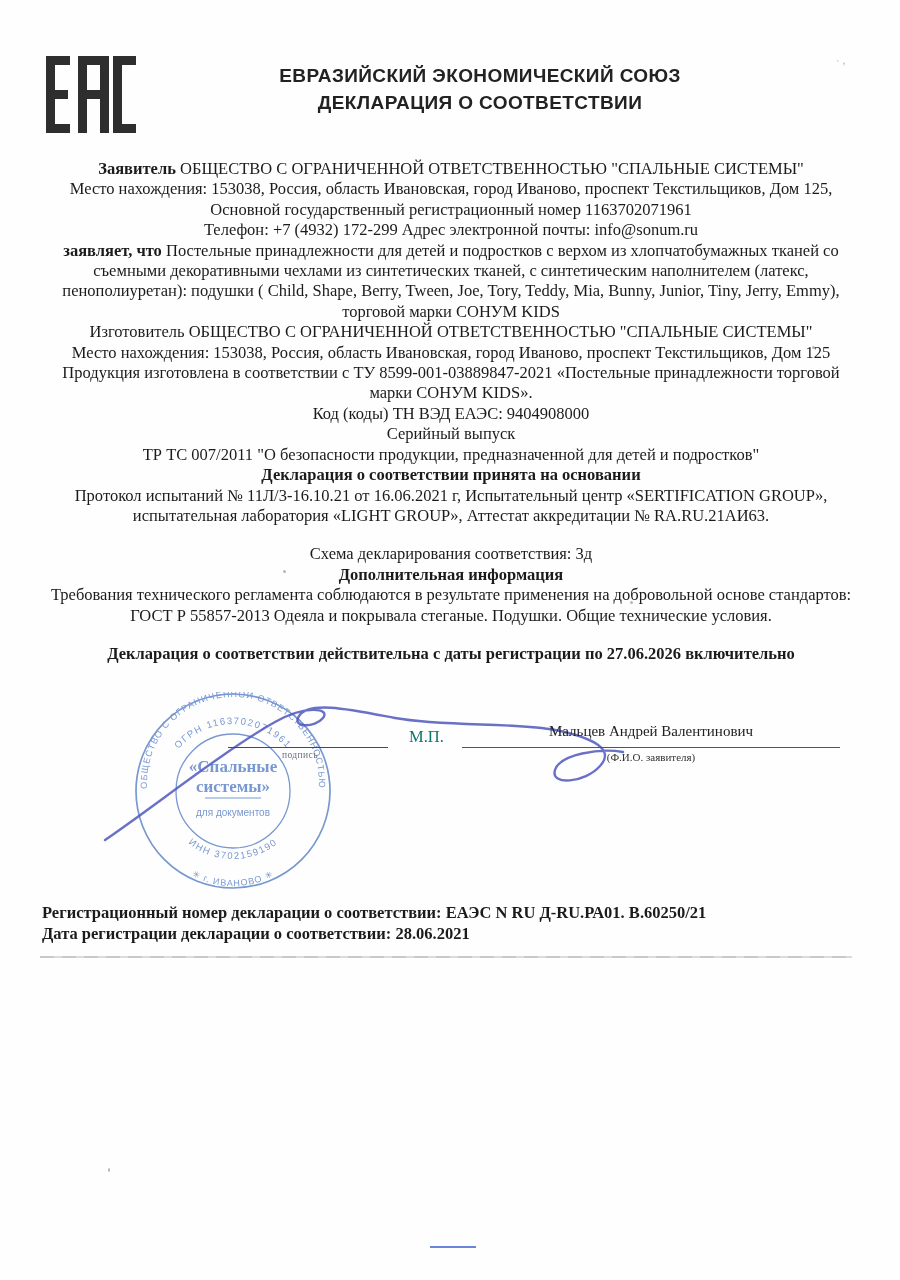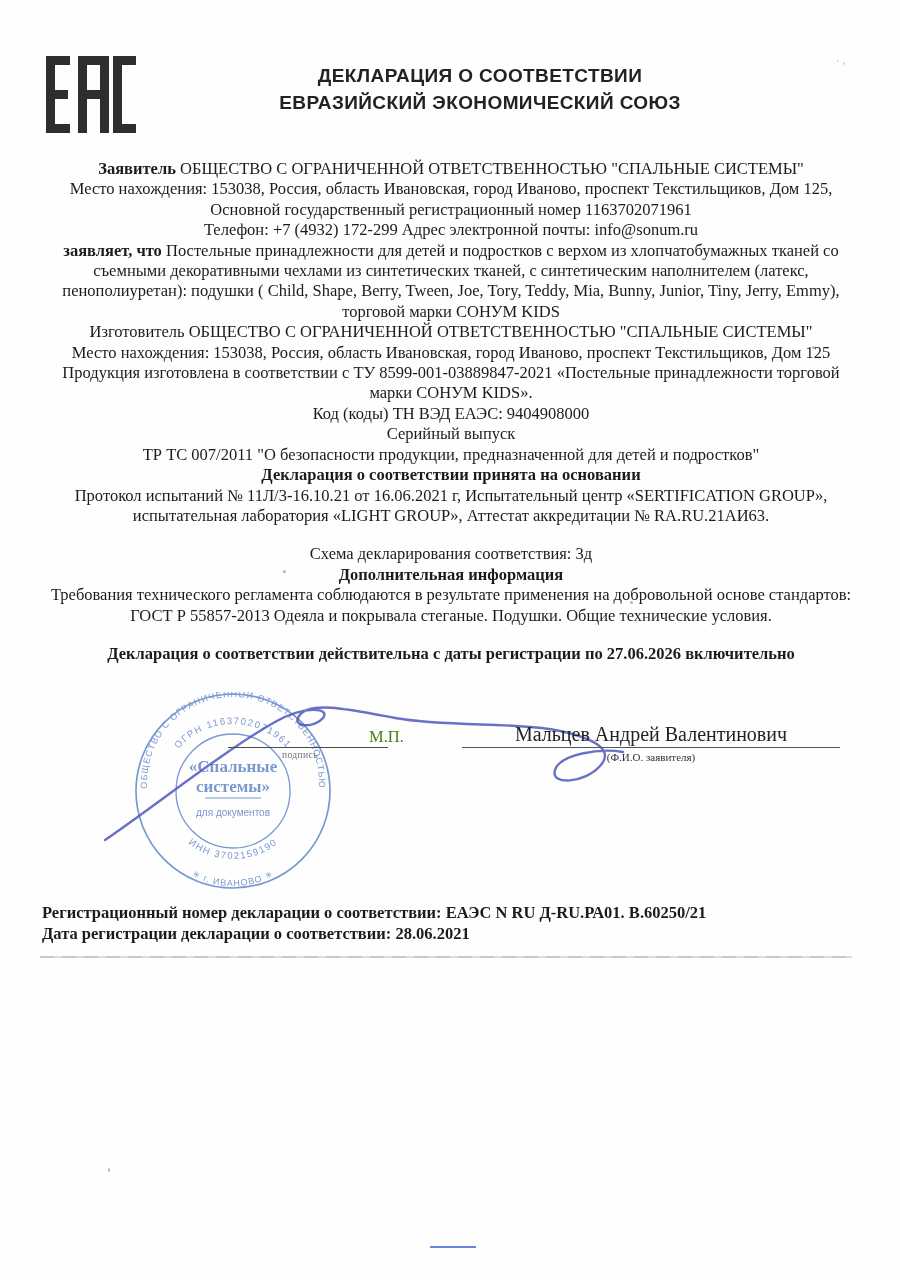--- a/index.html
+++ b/index.html
@@ -85,8 +85,8 @@
   </svg>
 
   <div class="doc-header">
+    <div>ЕВРАЗИЙСКИЙ ЭКОНОМИЧЕСКИЙ СОЮЗ</div>
     <div>ДЕКЛАРАЦИЯ О СООТВЕТСТВИИ</div>
-    <div>ЕВРАЗИЙСКИЙ ЭКОНОМИЧЕСКИЙ СОЮЗ</div>
   </div>
 
   <div class="smudge">·‚</div>

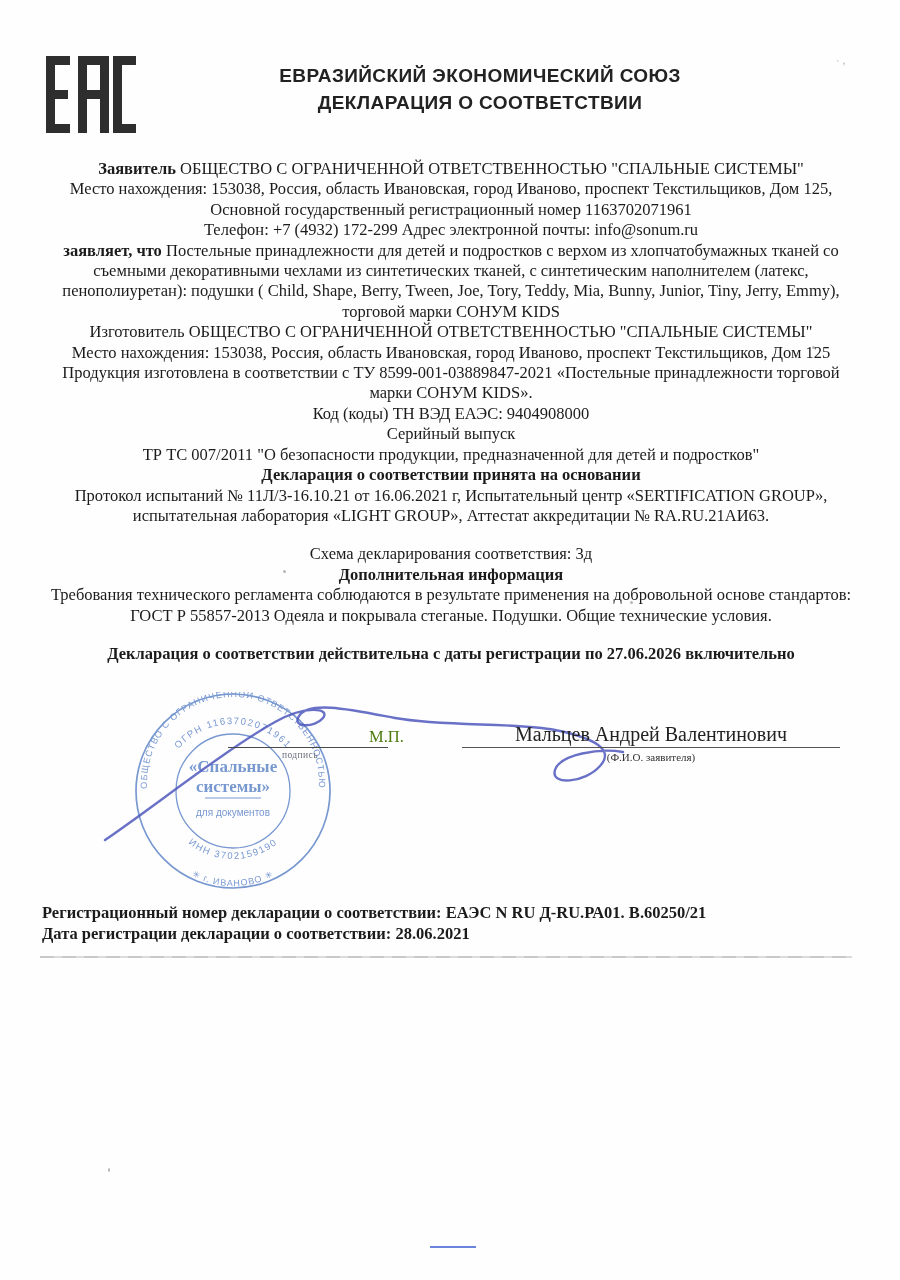--- a/index.html
+++ b/index.html
@@ -31,7 +31,7 @@
     position:absolute; left:282px; top:750px; font-size:9.5px;
     color:#6b6f7e; letter-spacing:.4px;
   }
-  .mp-label{position:absolute; left:369px; top:727px; font-size:16.5px; color:#4d7c0f;}
+  .mp-label{position:absolute; left:409px; top:727px; font-size:16.5px; color:#0f766e;}
   .fio-name{
     position:absolute; left:462px; top:723px; width:378px;
     text-align:center; font-size:20px; color:#222;font-family:Liberation Serif, serif;

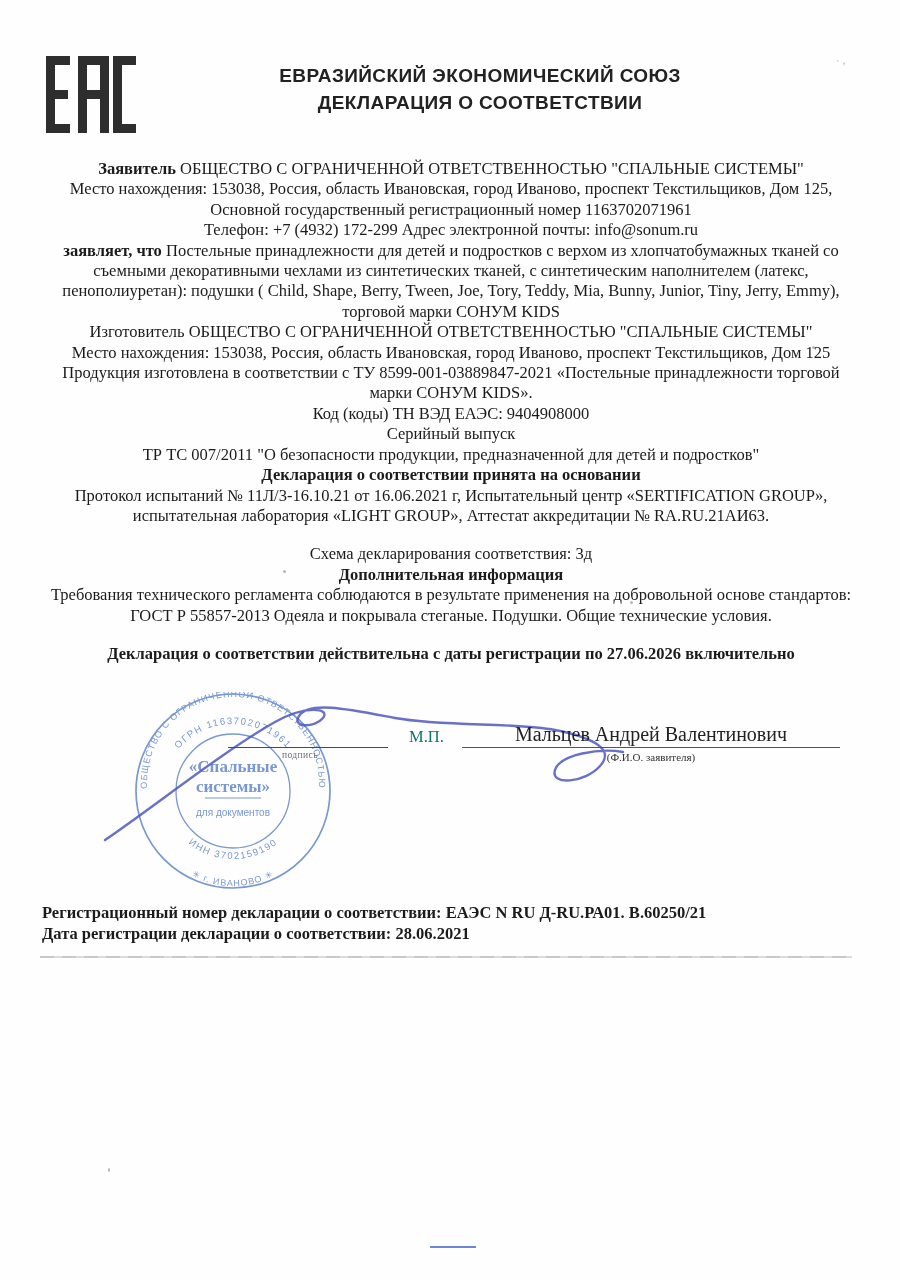--- a/index.html
+++ b/index.html
@@ -34,7 +34,7 @@
   .mp-label{position:absolute; left:409px; top:727px; font-size:16.5px; color:#0f766e;}
   .fio-name{
     position:absolute; left:462px; top:723px; width:378px;
-    text-align:center; font-size:20px; color:#222;font-family:Liberation Serif, serif;
+    text-align:center; font-size:15px; color:#222;font-family:Liberation Serif, serif;
   }
   .fio-line{position:absolute; left:462px; top:747px; width:378px; border-top:1.5px solid #555;}
   .fio-caption{

